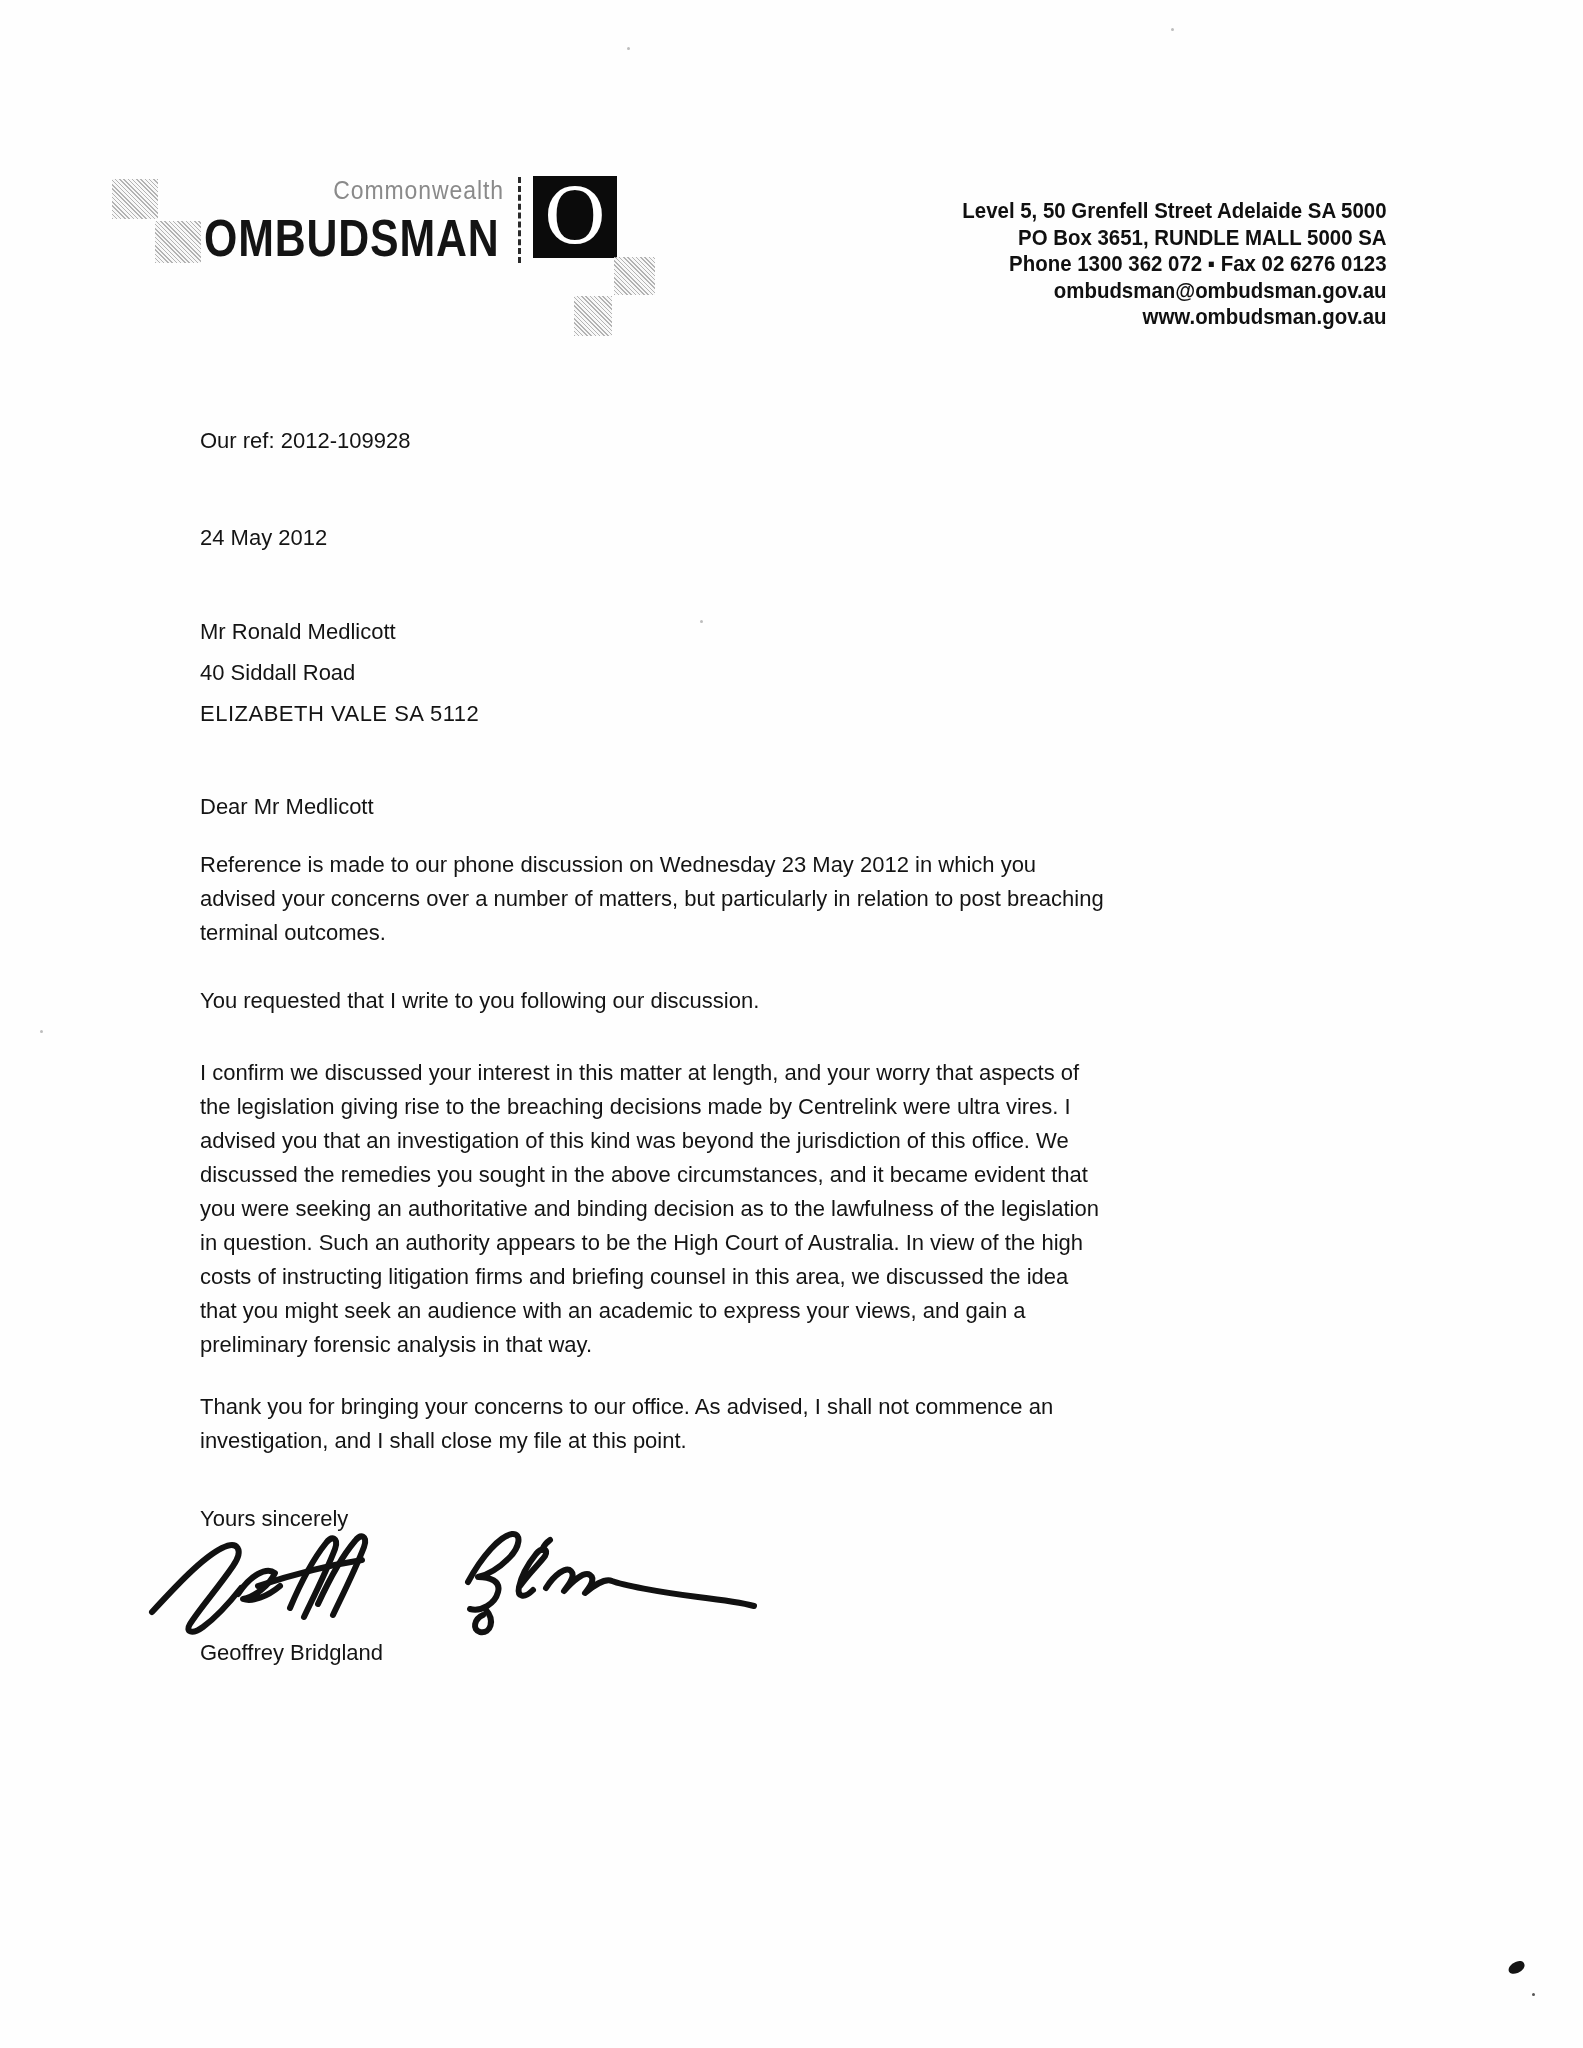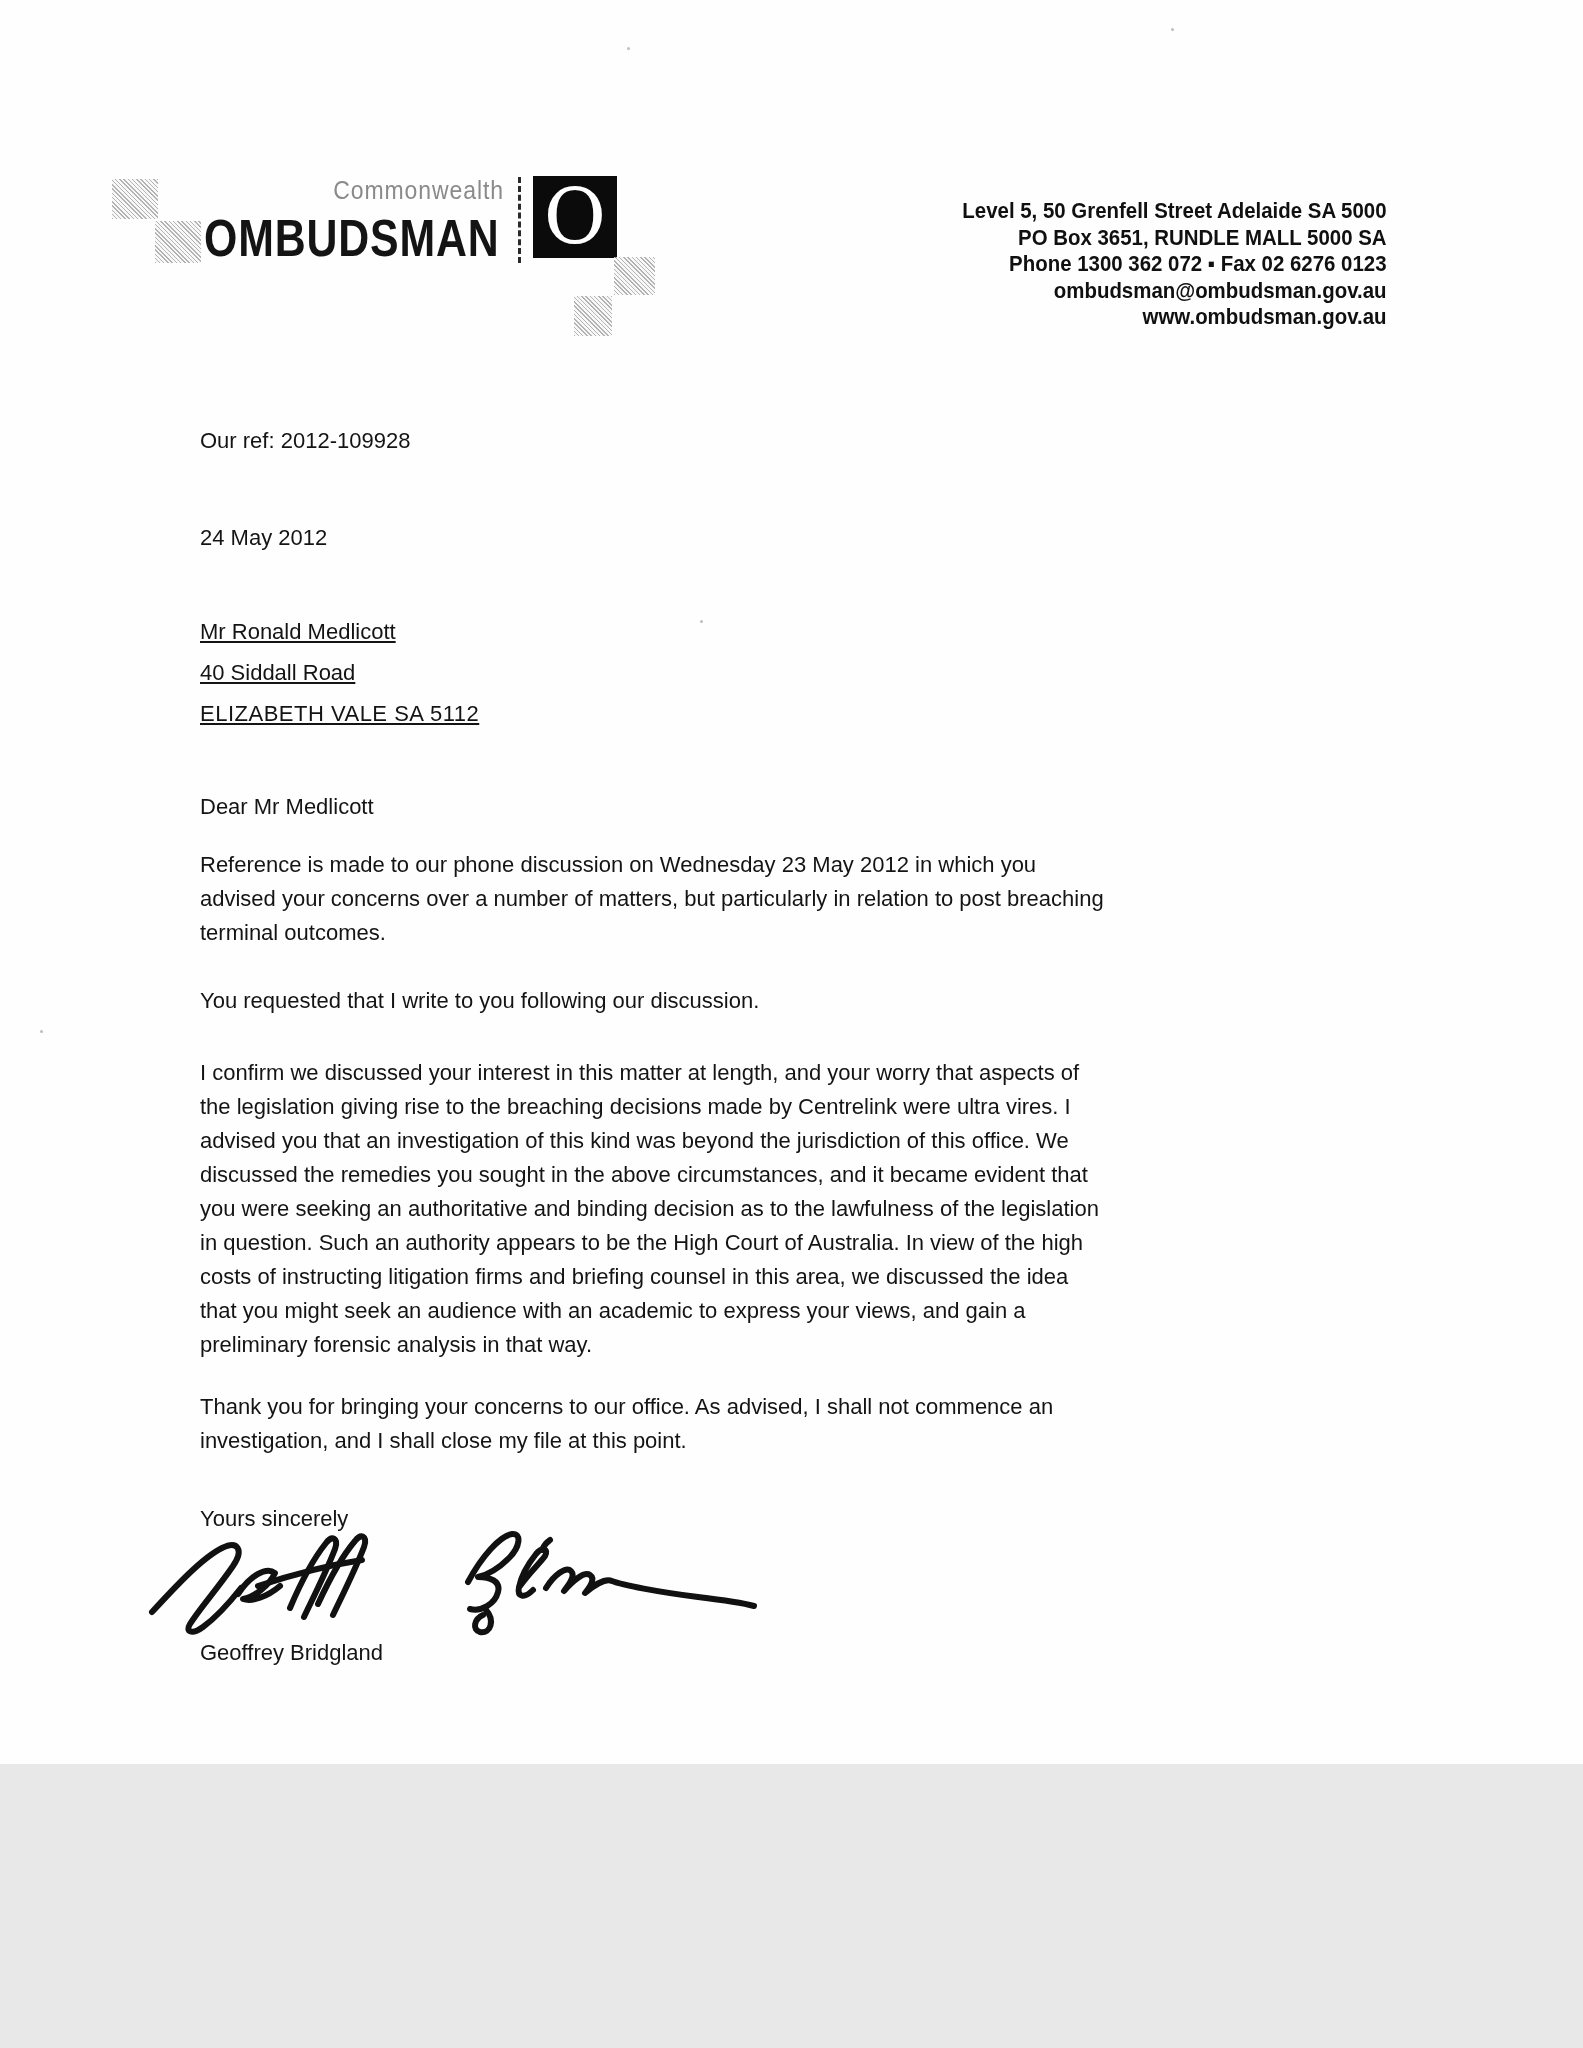--- a/index.html
+++ b/index.html
@@ -5,7 +5,7 @@
   html,body{margin:0;padding:0;background:#e8e8e8;}
   .page{
     position:relative;
-    width:1583px;height:1764px;
+    width:1583px;height:2048px;
     background:#fefefe;
     font-family:"Liberation Sans",sans-serif;
     color:#161616;

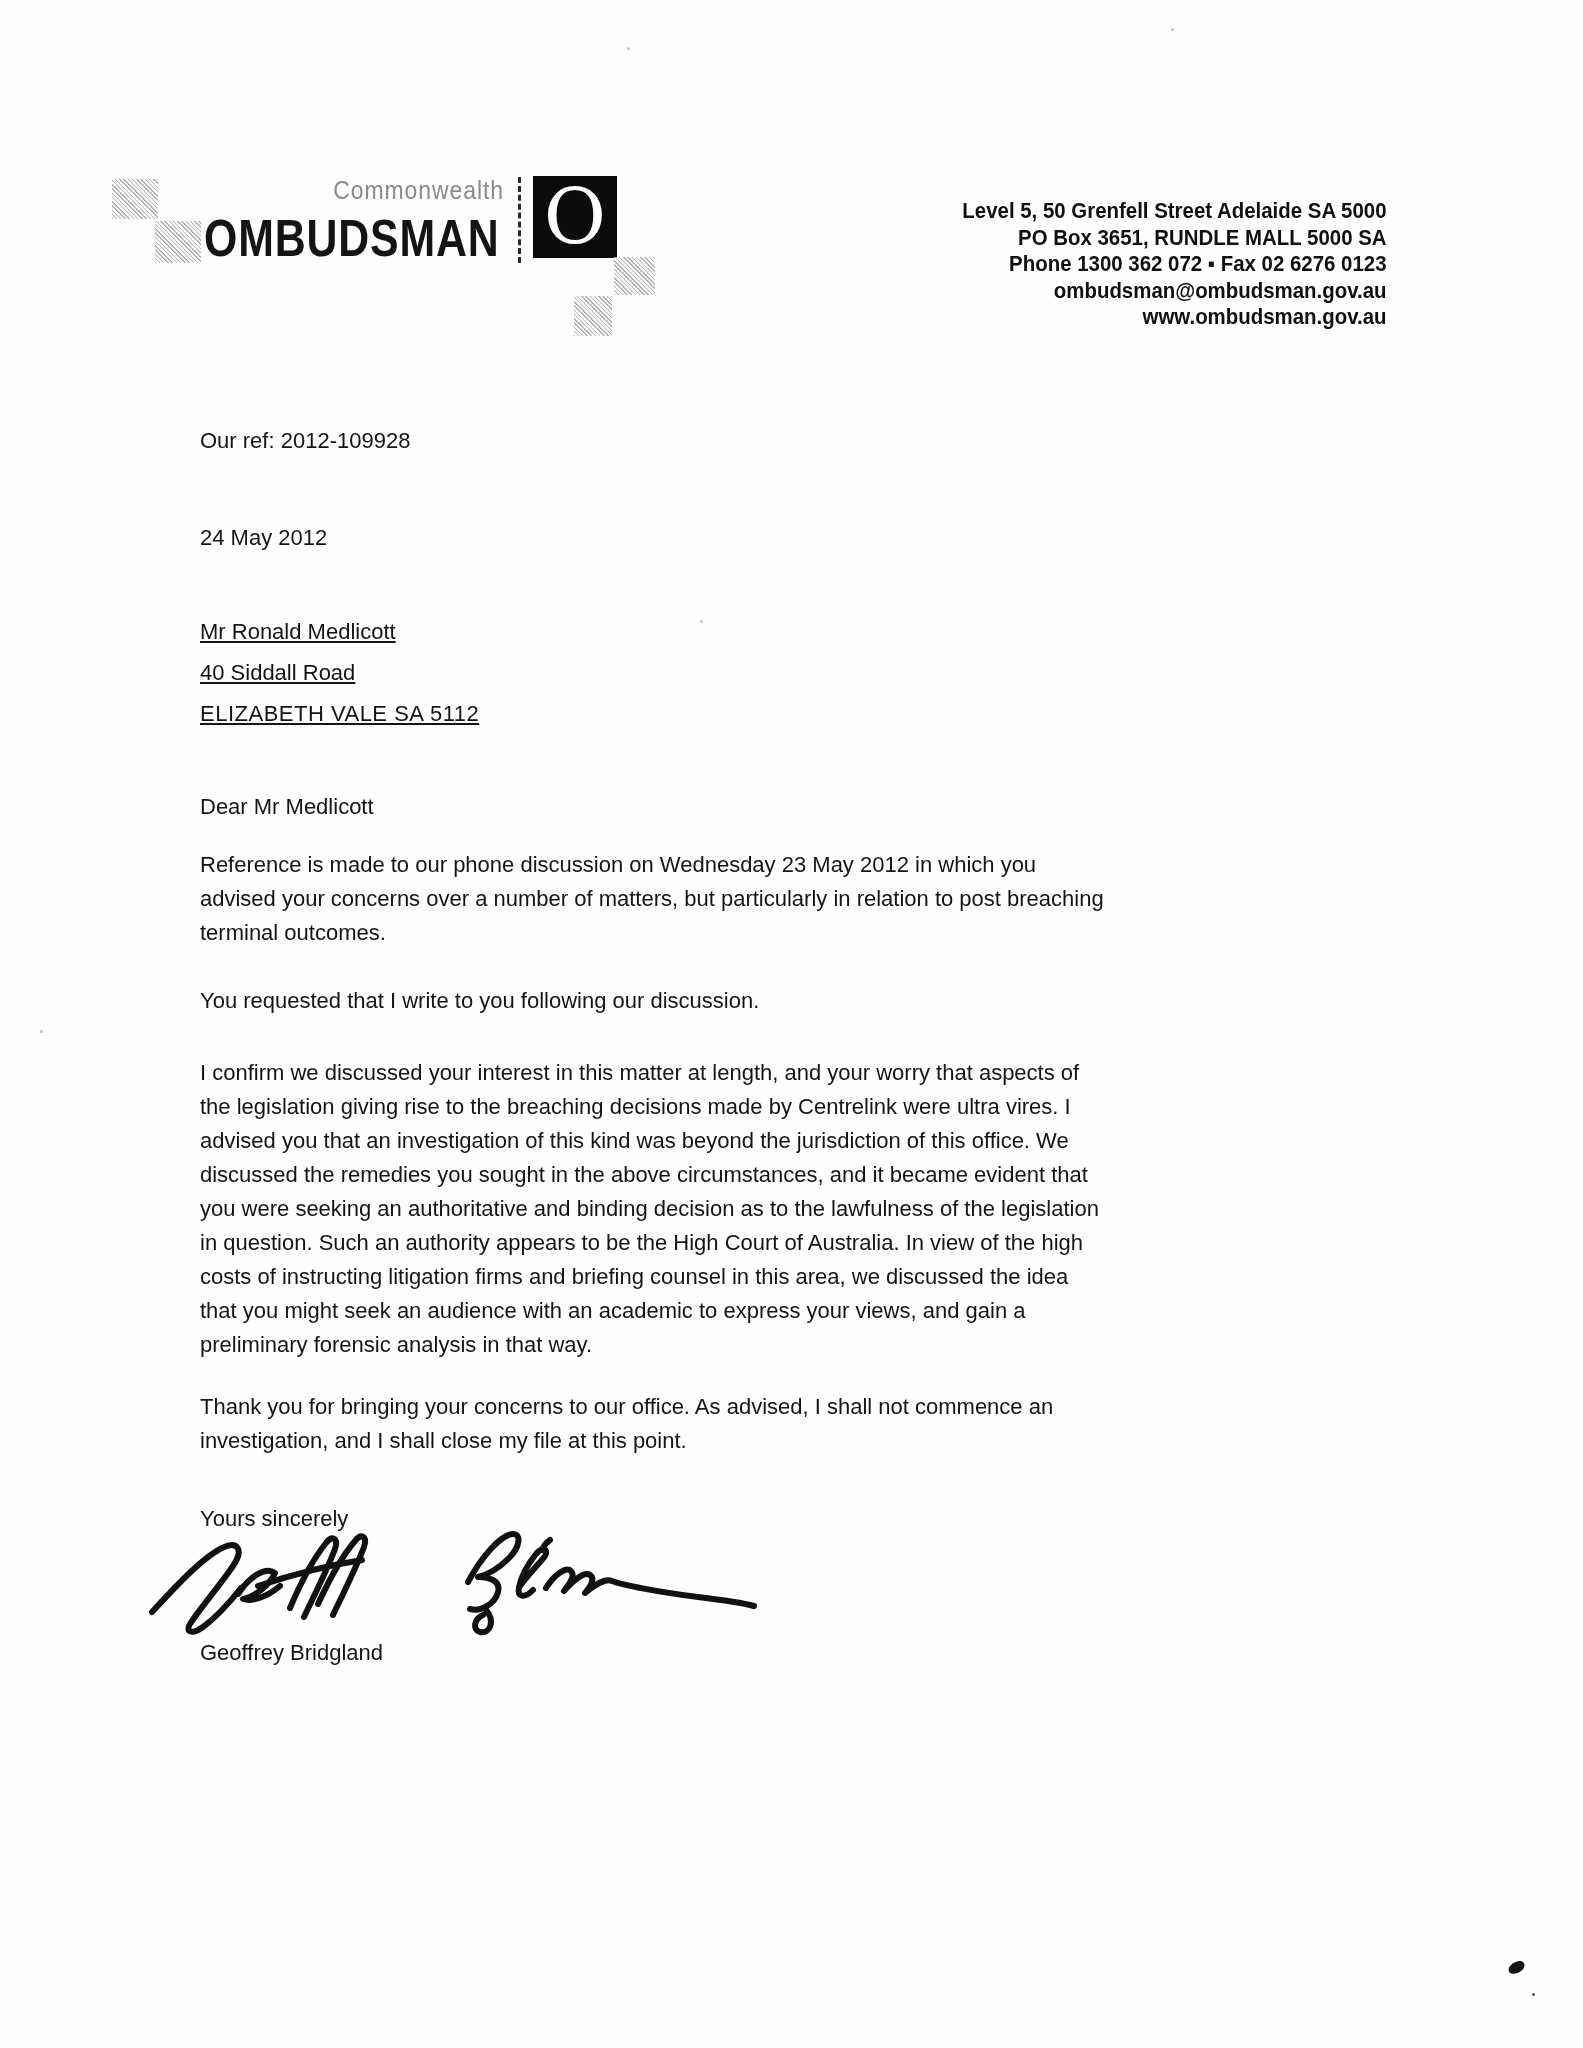--- a/index.html
+++ b/index.html
@@ -58,7 +58,7 @@
   .txt{position:absolute;left:200px;font-size:22px;line-height:34px;color:#141414;}
   .ref-line{top:424px;}
   .date-line{top:521px;}
-  .recipient{top:611px;line-height:41px;text-decoration:underline;}
+  .recipient{top:611px;line-height:41px;}
   .recipient .line:nth-child(3){filter:blur(0.6px);letter-spacing:.5px;}
   .salutation{top:790px;}
   .para1{top:848px;}

